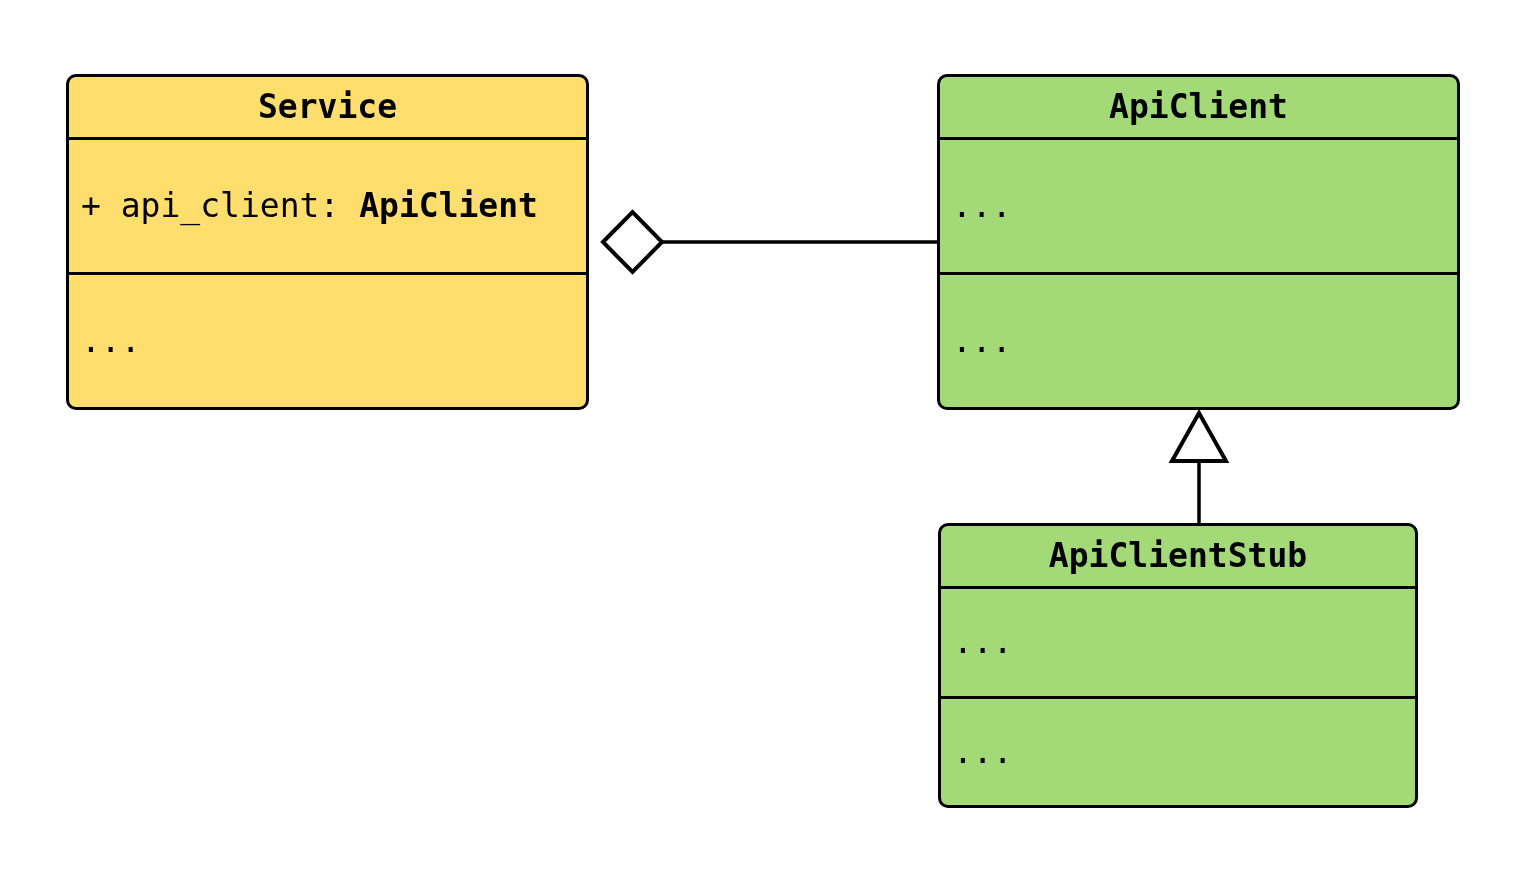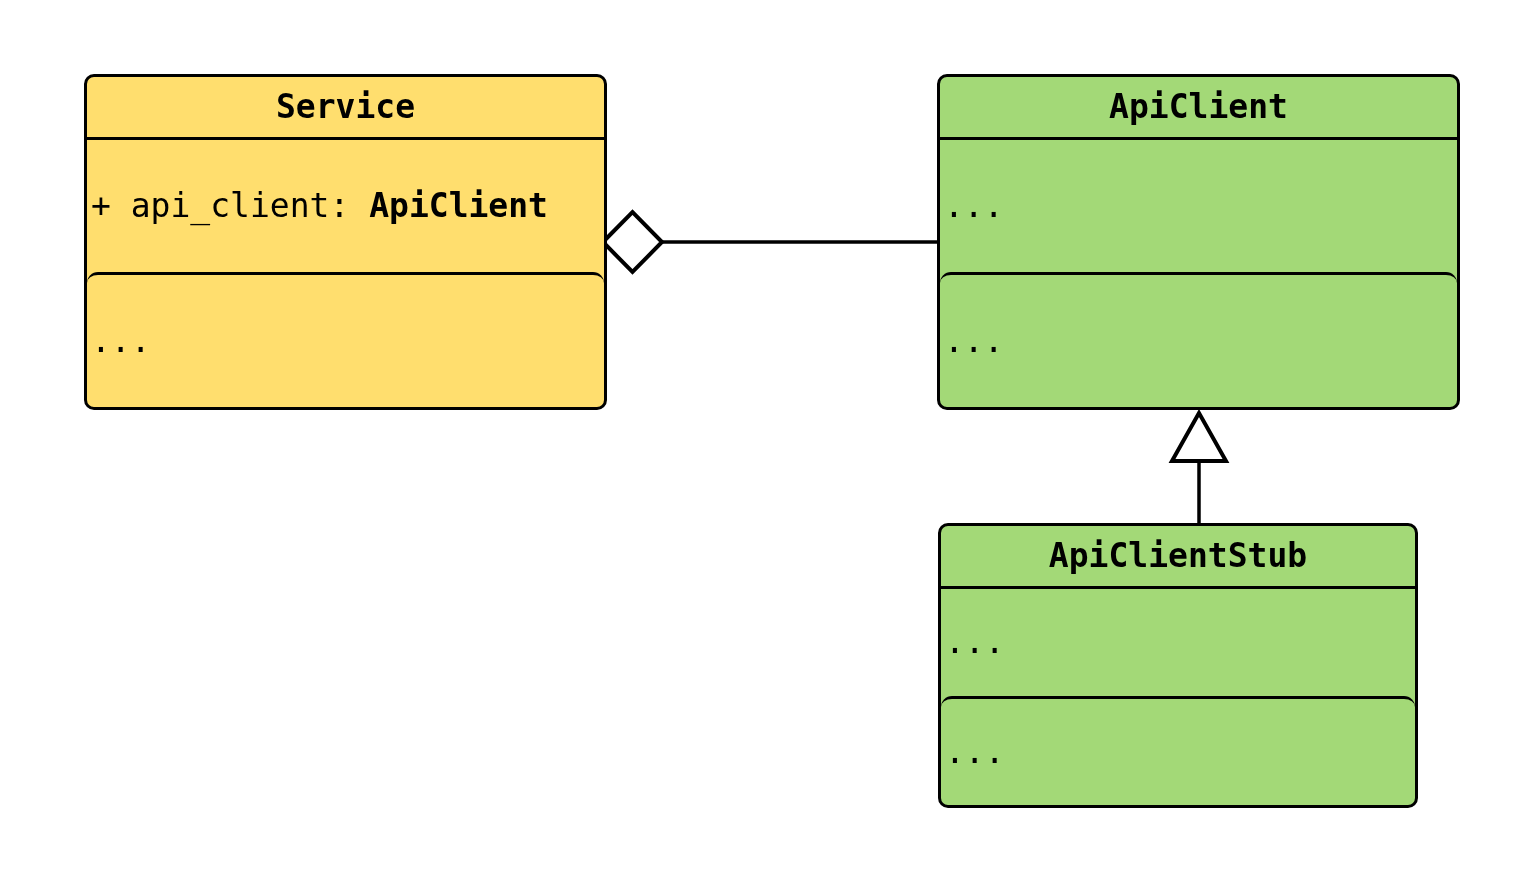--- a/index.html
+++ b/index.html
@@ -46,7 +46,7 @@
     font-size: 33px;
     line-height: 1.1;
   }
-  .uml-class.service     { left: 84px;  top: 74px;  width: 523px; height: 336px; }
+  .uml-class.service     { left: 66px;  top: 74px;  width: 523px; height: 336px; }
   .uml-class.apiclient   { left: 937px; top: 74px;  width: 523px; height: 336px; }
   .uml-class.apiclientstub { left: 938px; top: 523px; width: 480px; height: 285px; }
   .uml-title {

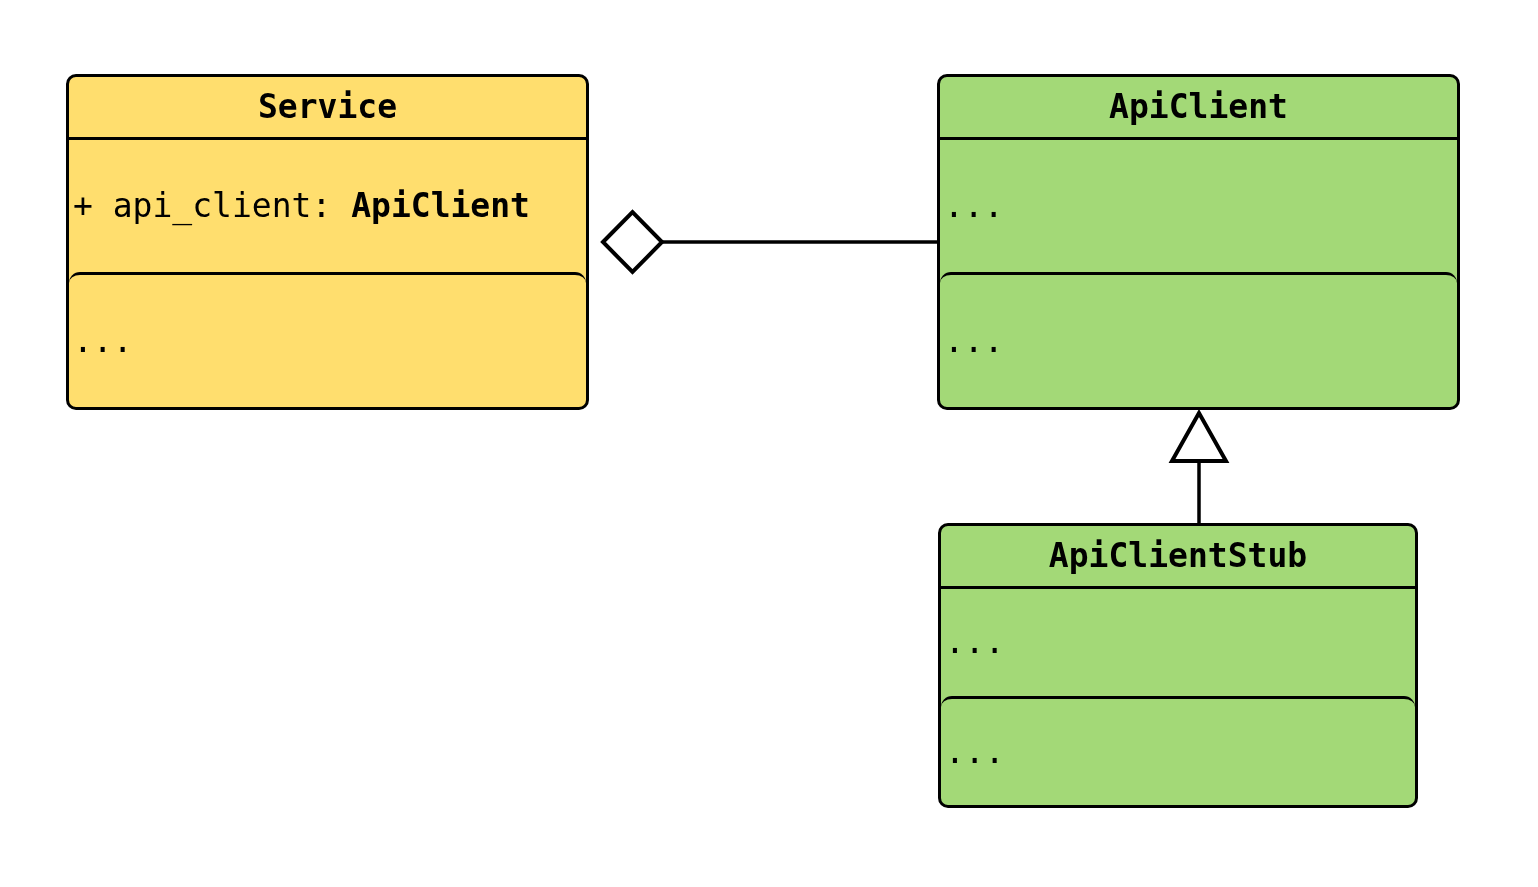--- a/index.html
+++ b/index.html
@@ -61,9 +61,8 @@
     flex: 1 1 0;
     display: flex;
     align-items: center;
-    padding: 0 4px;
+    padding: 0 12px;
     white-space: pre;
-    border-radius: 11px;
   }
   .uml-section.methods {
     border-top: 3px solid #000000;

